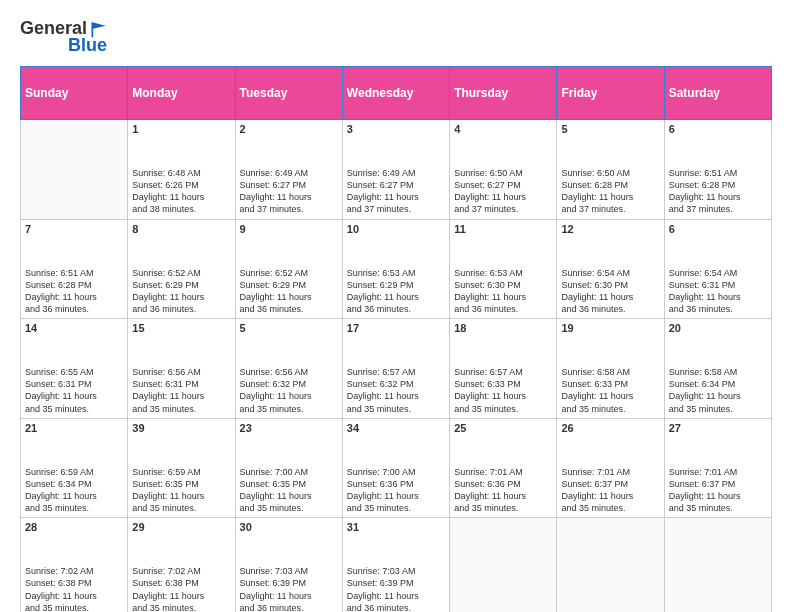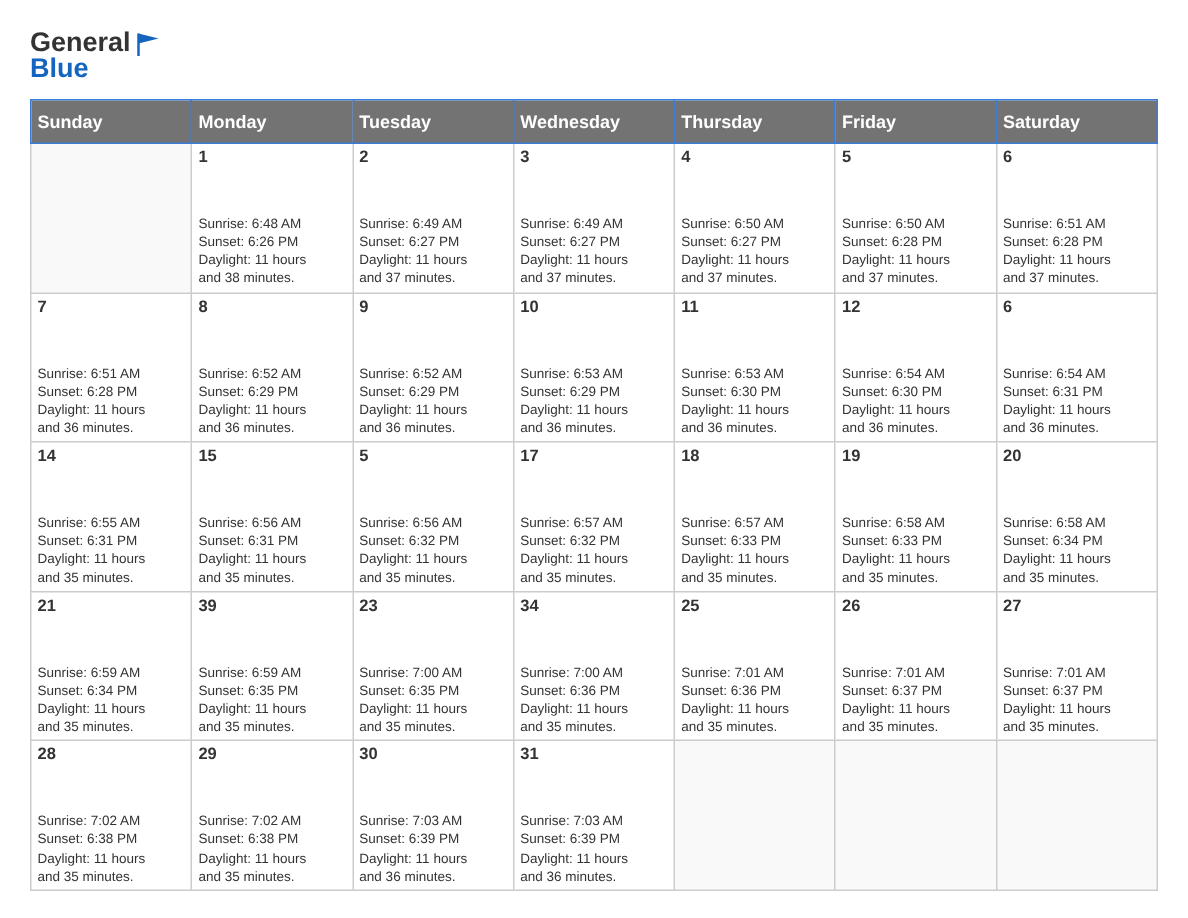--- a/index.html
+++ b/index.html
@@ -105,7 +105,7 @@
           <line x1="4" y1="4" x2="4" y2="22" stroke="#1565c0" stroke-width="2"></line>
         </svg>
       </div>
-      <span class="logo-blue" style="font-size:18px;font-weight:bold;color:#1565c0;margin-top:-4px;">Blue</span>
+      <span class="logo-blue" style="font-size:18px;font-weight:bold;color:#1565c0;margin-top:-4px;margin-left:48px;">Blue</span>
     </div>
   </div>
 

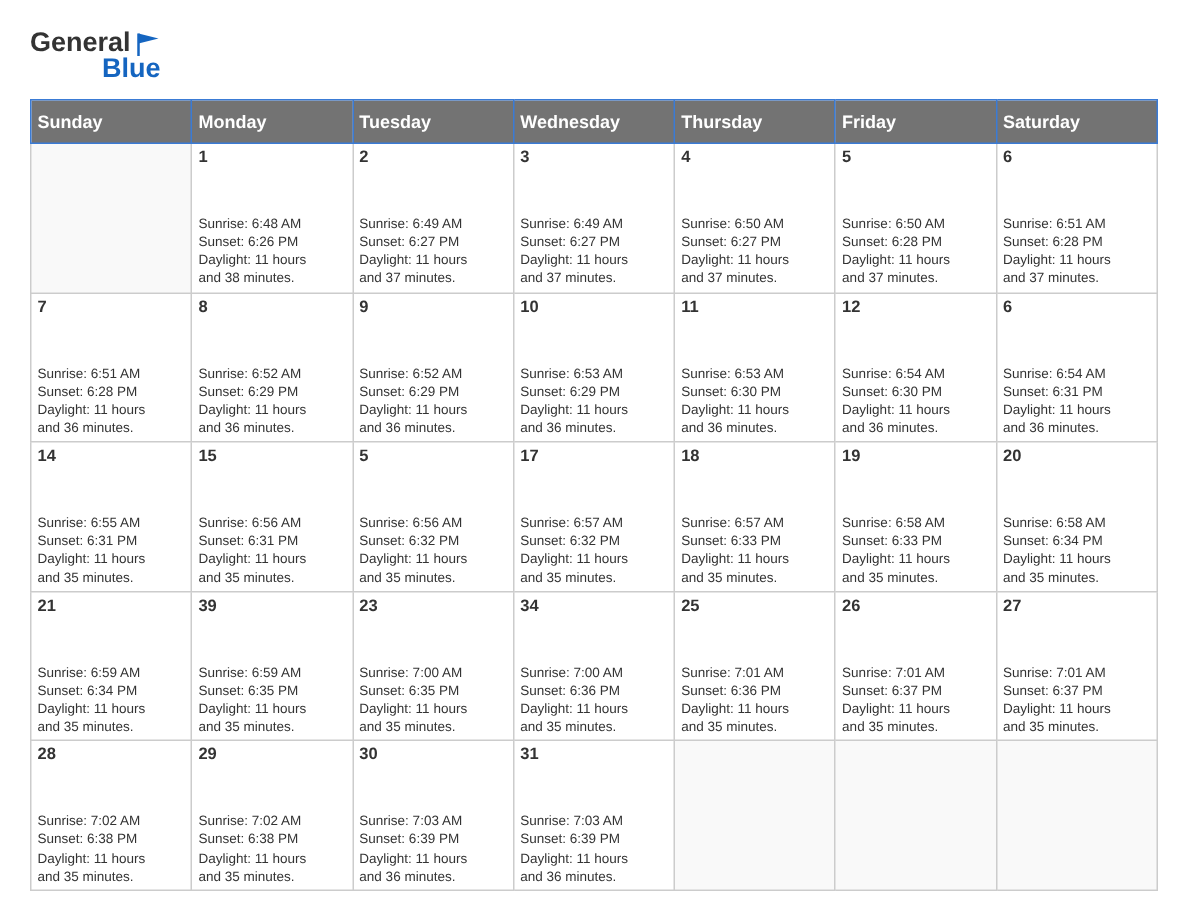--- a/index.html
+++ b/index.html
@@ -62,11 +62,11 @@
       table-layout: fixed;
     }
     .calendar th {
-      background: #737373;
+      background: #ec4899;
       color: #fff;
       font-size: 12px;
       font-weight: bold;
-      padding: 7px 4px;
+      padding: 19px 4px;
       text-align: left;
       border: 1px solid #3a7bd5;
     }

